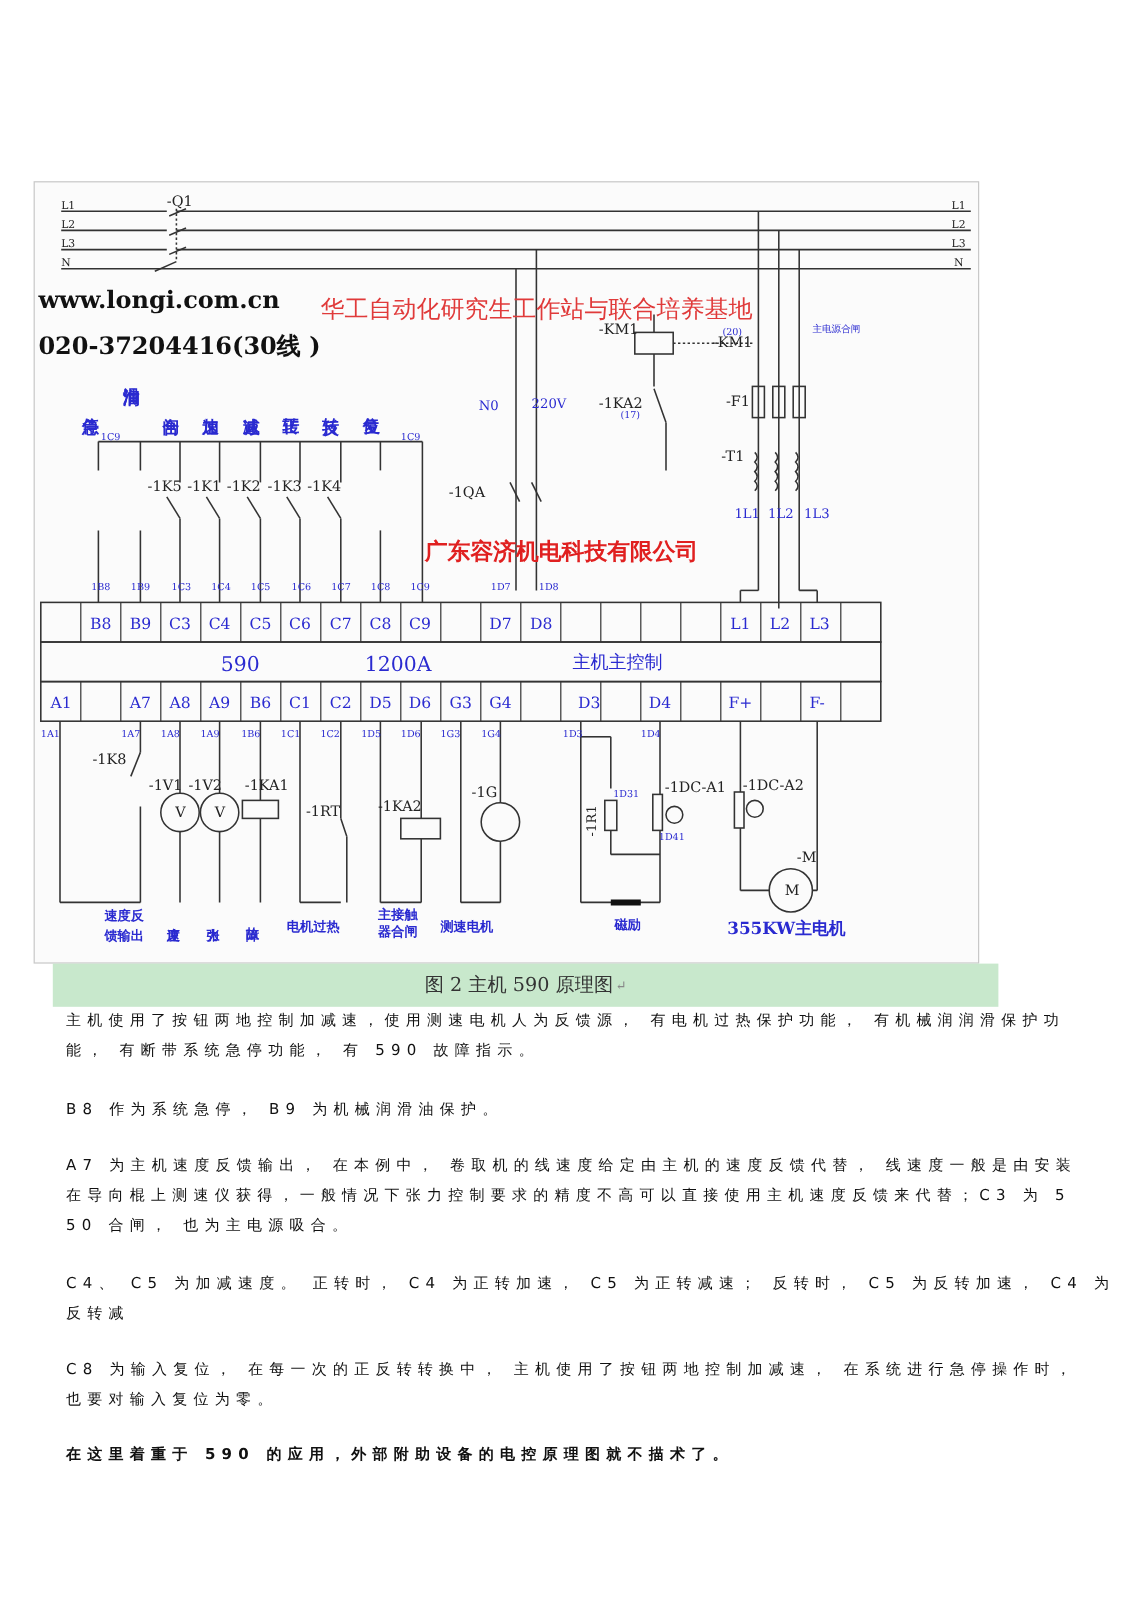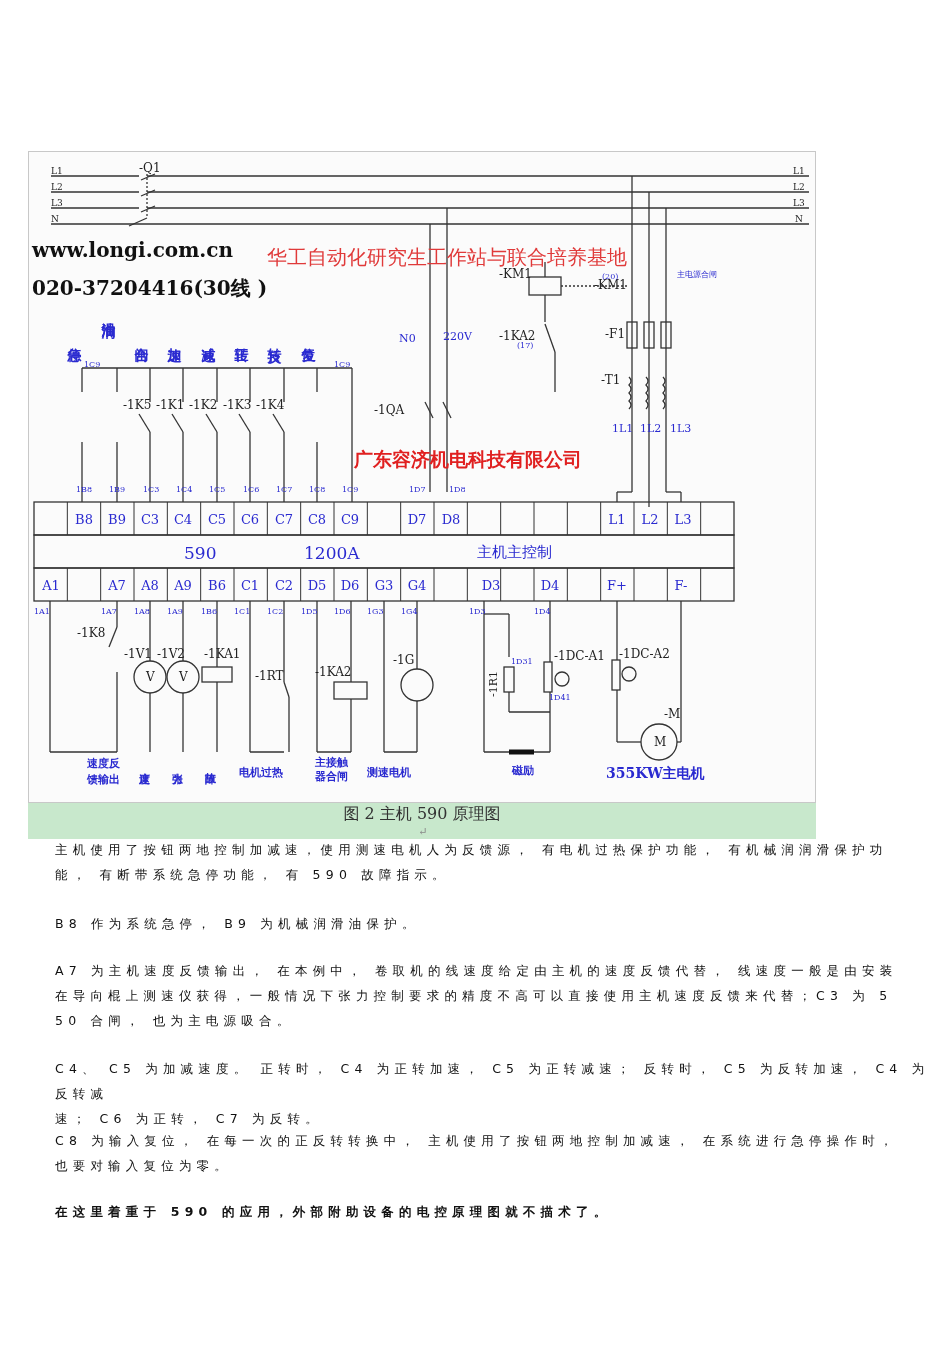--- a/index.html
+++ b/index.html
@@ -6,7 +6,7 @@
   body{width:950px;height:1345px;position:relative;overflow:hidden;font-family:"DejaVu Sans",sans-serif;color:#111;}
   .figure{position:absolute;left:28px;top:122px;width:788px;height:688px;margin-top:29px;}
   .diagram{position:absolute;left:0;top:0;width:788px;height:652px;background:#fbfbfb;border:1px solid #c8c8c8;box-sizing:border-box;}
-  .caption{position:absolute;left:0;top:652px;width:788px;height:36px;background:#c8e8cc;display:flex;align-items:center;justify-content:center;font-family:"DejaVu Serif",serif;font-size:16px;color:#333;flex-direction:column;}
+  .caption{position:absolute;left:16px;top:652px;width:788px;height:36px;background:#c8e8cc;display:flex;align-items:center;justify-content:center;font-family:"DejaVu Serif",serif;font-size:16px;color:#333;}
   .caption .mark{color:#888;font-size:11px;margin-left:2px;}
   .text{position:absolute;left:28px;font-size:12.5px;letter-spacing:5.2px;line-height:25px;color:#111;width:890px;margin-left:27px;}
   svg text{font-family:"DejaVu Serif",serif;}

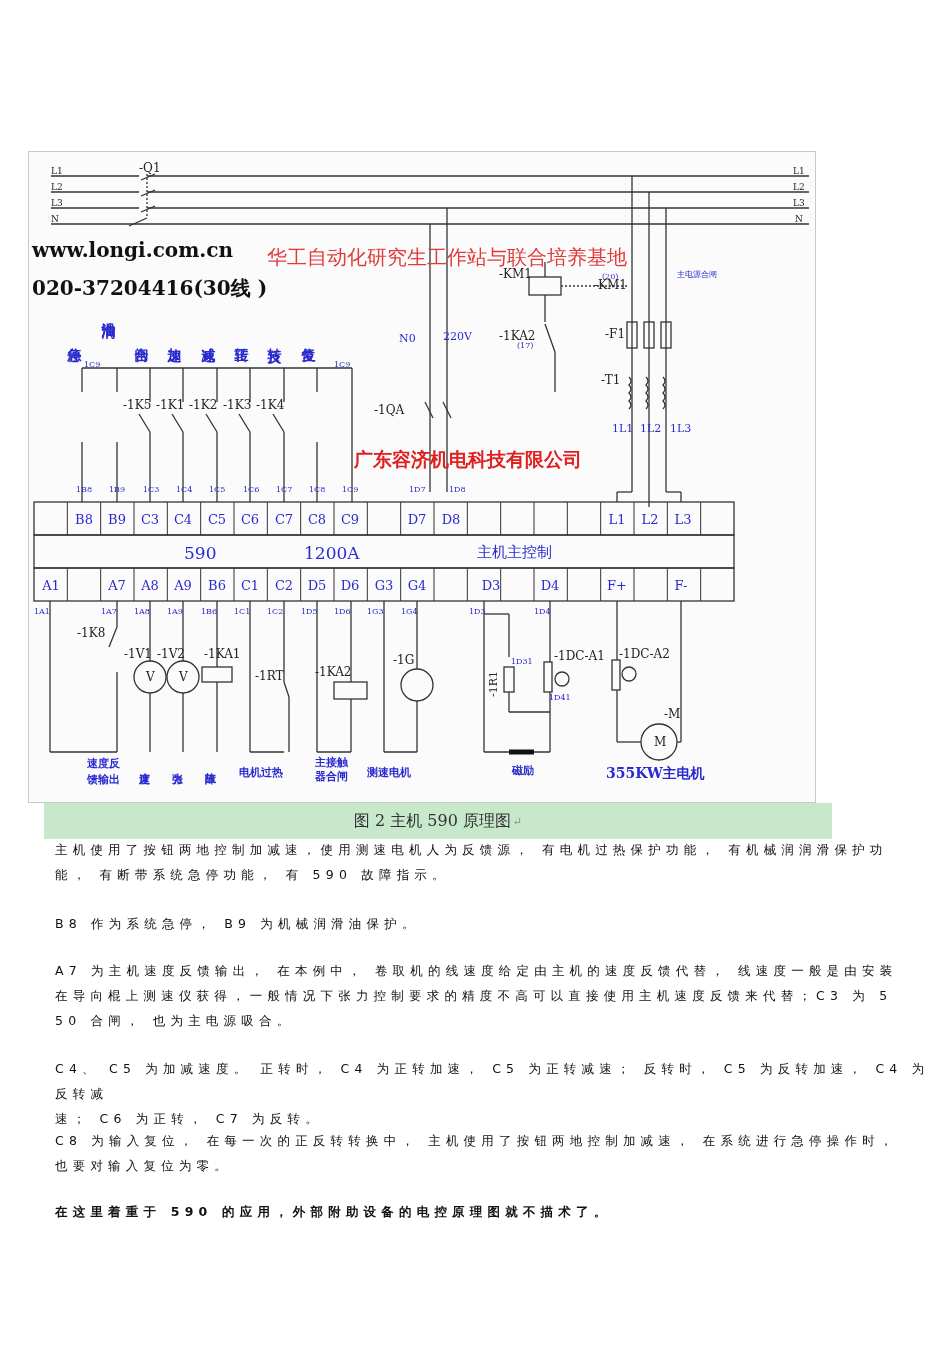--- a/index.html
+++ b/index.html
@@ -350,7 +350,6 @@
 </div>
 <div class="text" style="top:1056px;">
   <div>C4、 C5 为加减速度。 正转时，  C4 为正转加速， C5 为正转减速； 反转时， C5 为反转加速， C4 为反转减</div>
-  <div>速； C6 为正转， C7 为反转。</div>
 </div>
 <div class="text" style="top:1128px;">
   <div>C8 为输入复位， 在每一次的正反转转换中， 主机使用了按钮两地控制加减速， 在系统进行急停操作时，</div>

